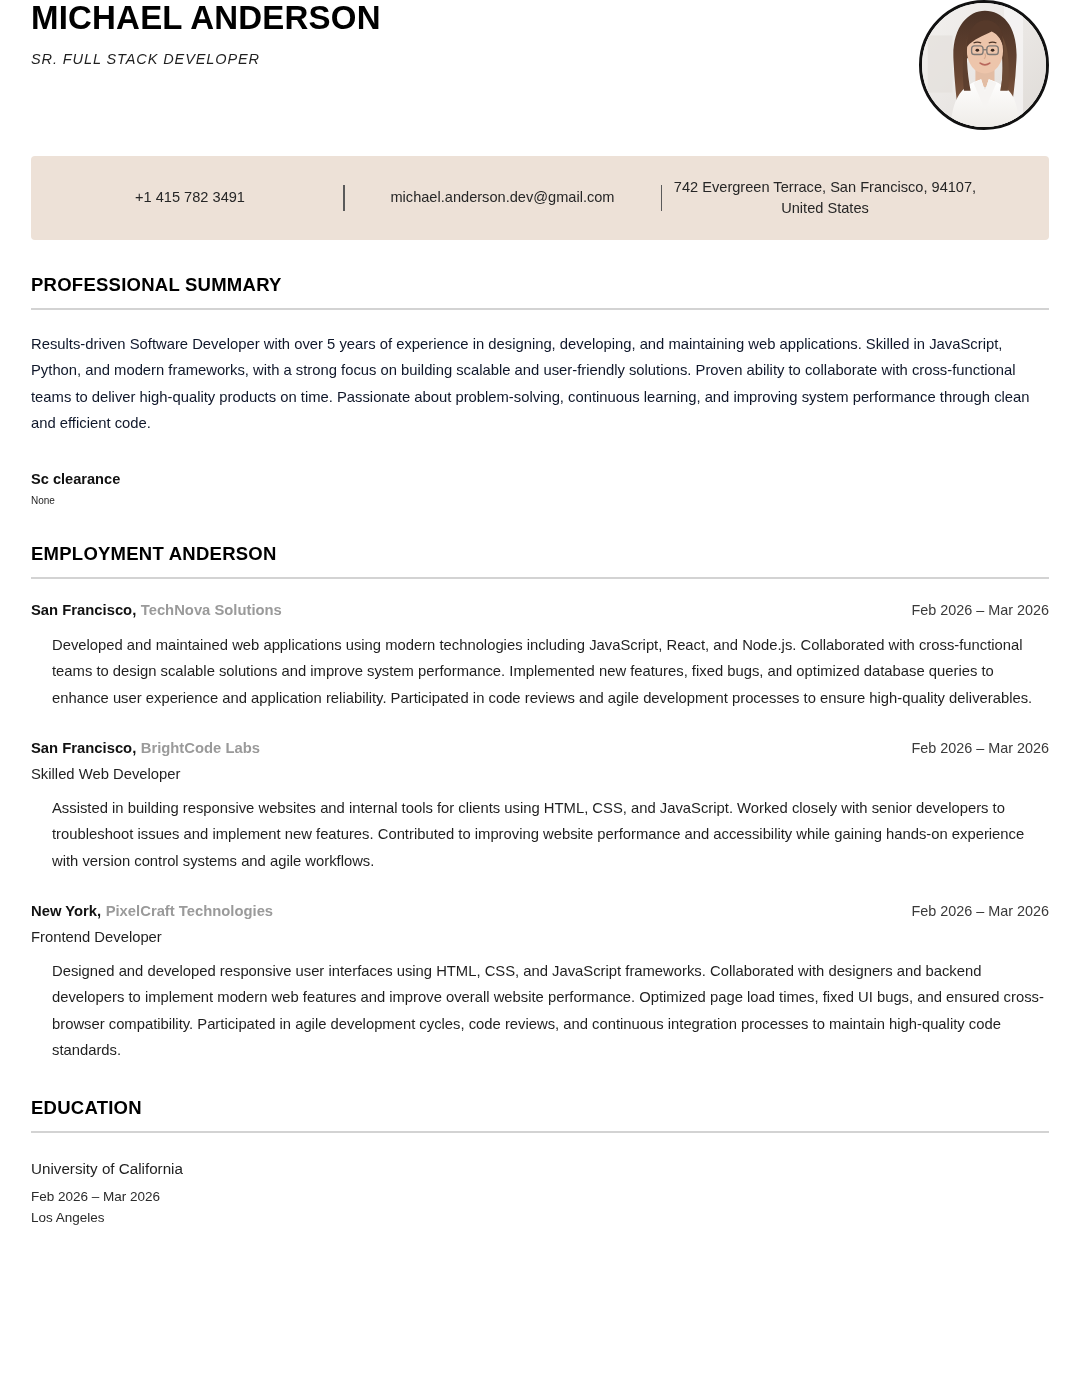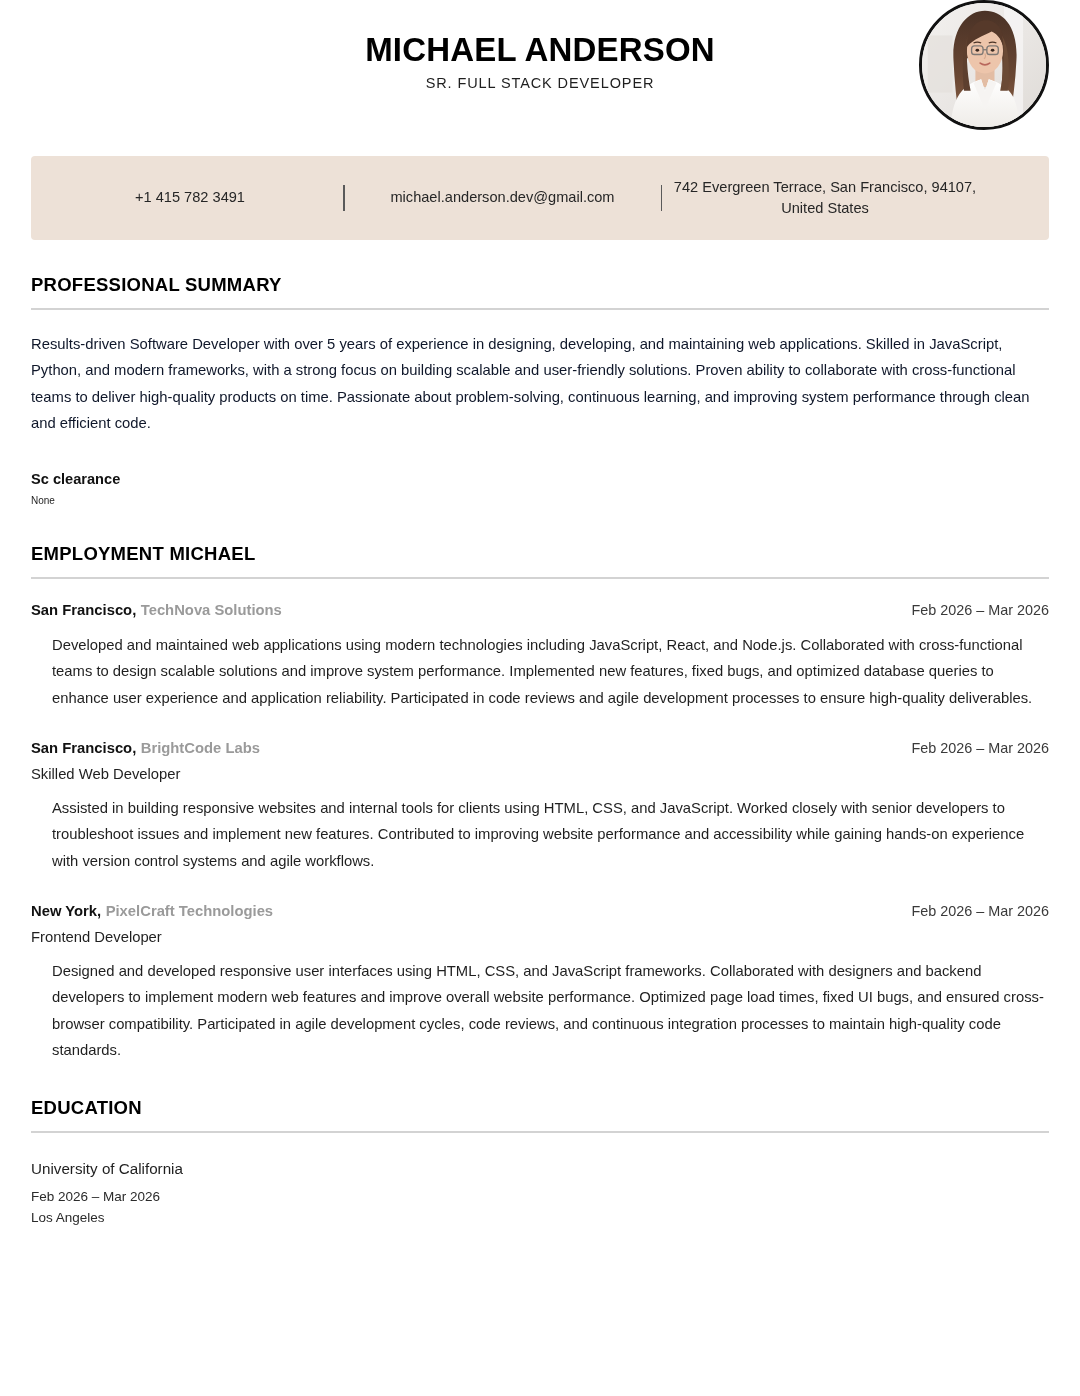--- a/index.html
+++ b/index.html
@@ -25,9 +25,7 @@
   
   .header {
     position: relative;
-    padding-top: 32px;
     min-height: 130px;
-    text-align: center;
   }
   .name {
     font-size: 33px;

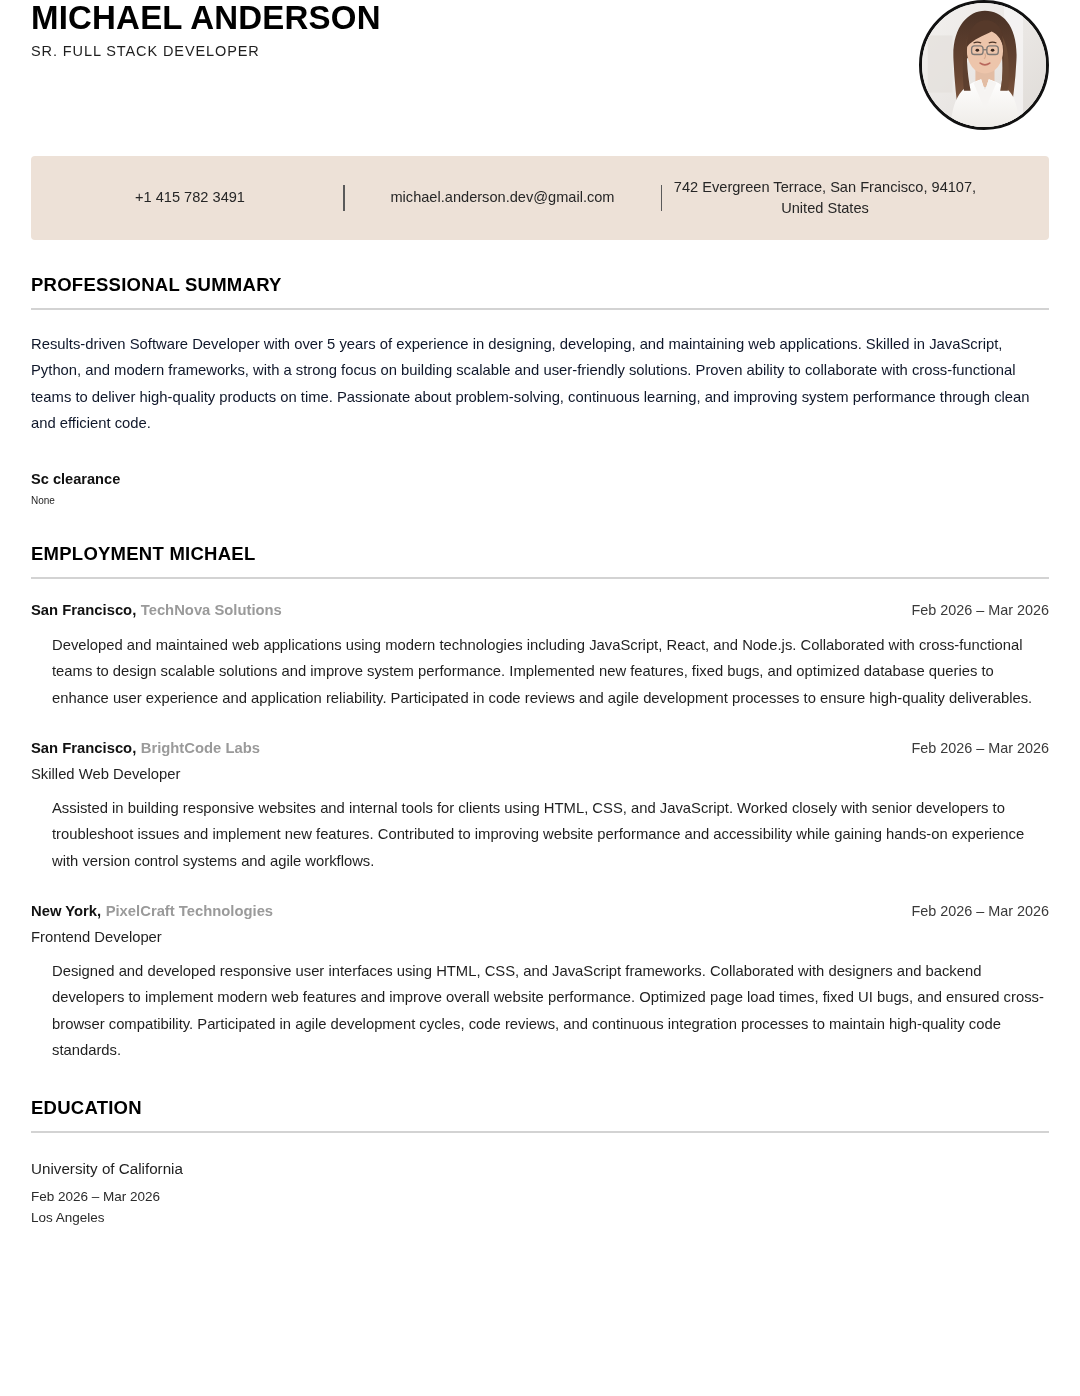--- a/index.html
+++ b/index.html
@@ -35,10 +35,11 @@
     color: #000000;
   }
   .job-title {
-    margin-top: 6px;
+    margin-top: 14px;
     font-size: 14.5px;
     letter-spacing: 0.9px;
     color: #1f1f1f;
+    font-style: italic;
   }
   .avatar {
     position: absolute;

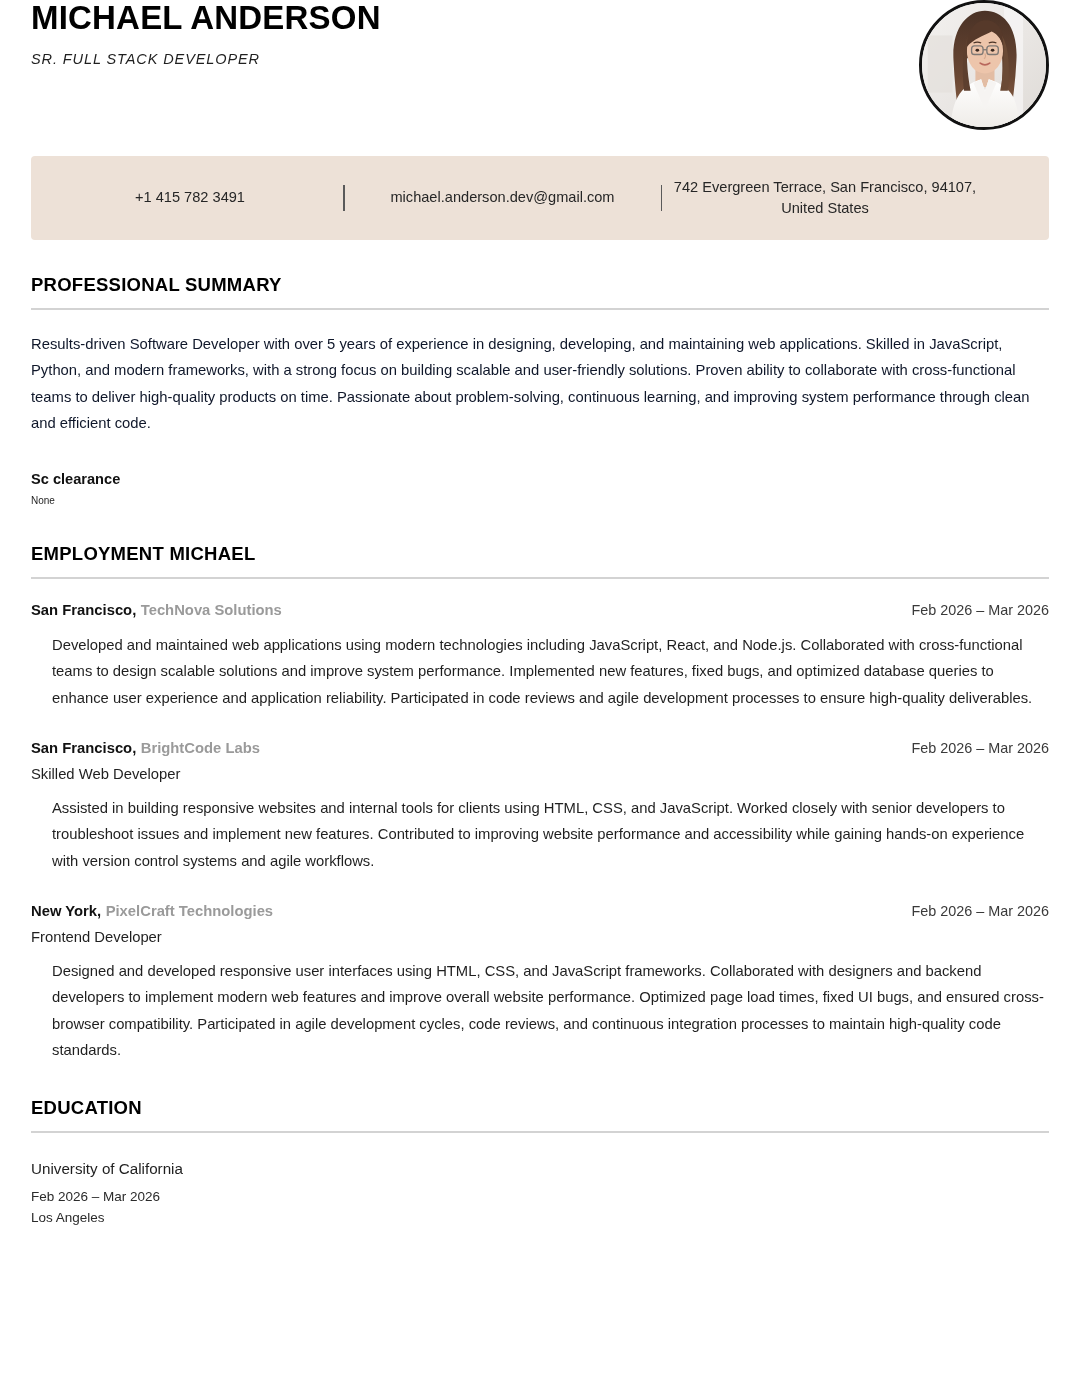--- a/index.html
+++ b/index.html
@@ -259,7 +259,7 @@
   </div>
 
   <div class="section">
-    <div class="section-title">EMPLOYMENT MICHAEL</div>
+    <div class="section-title">EMPLOYMENT ANDERSON</div>
     <div class="section-rule"></div>
 
     <div class="jobs">

